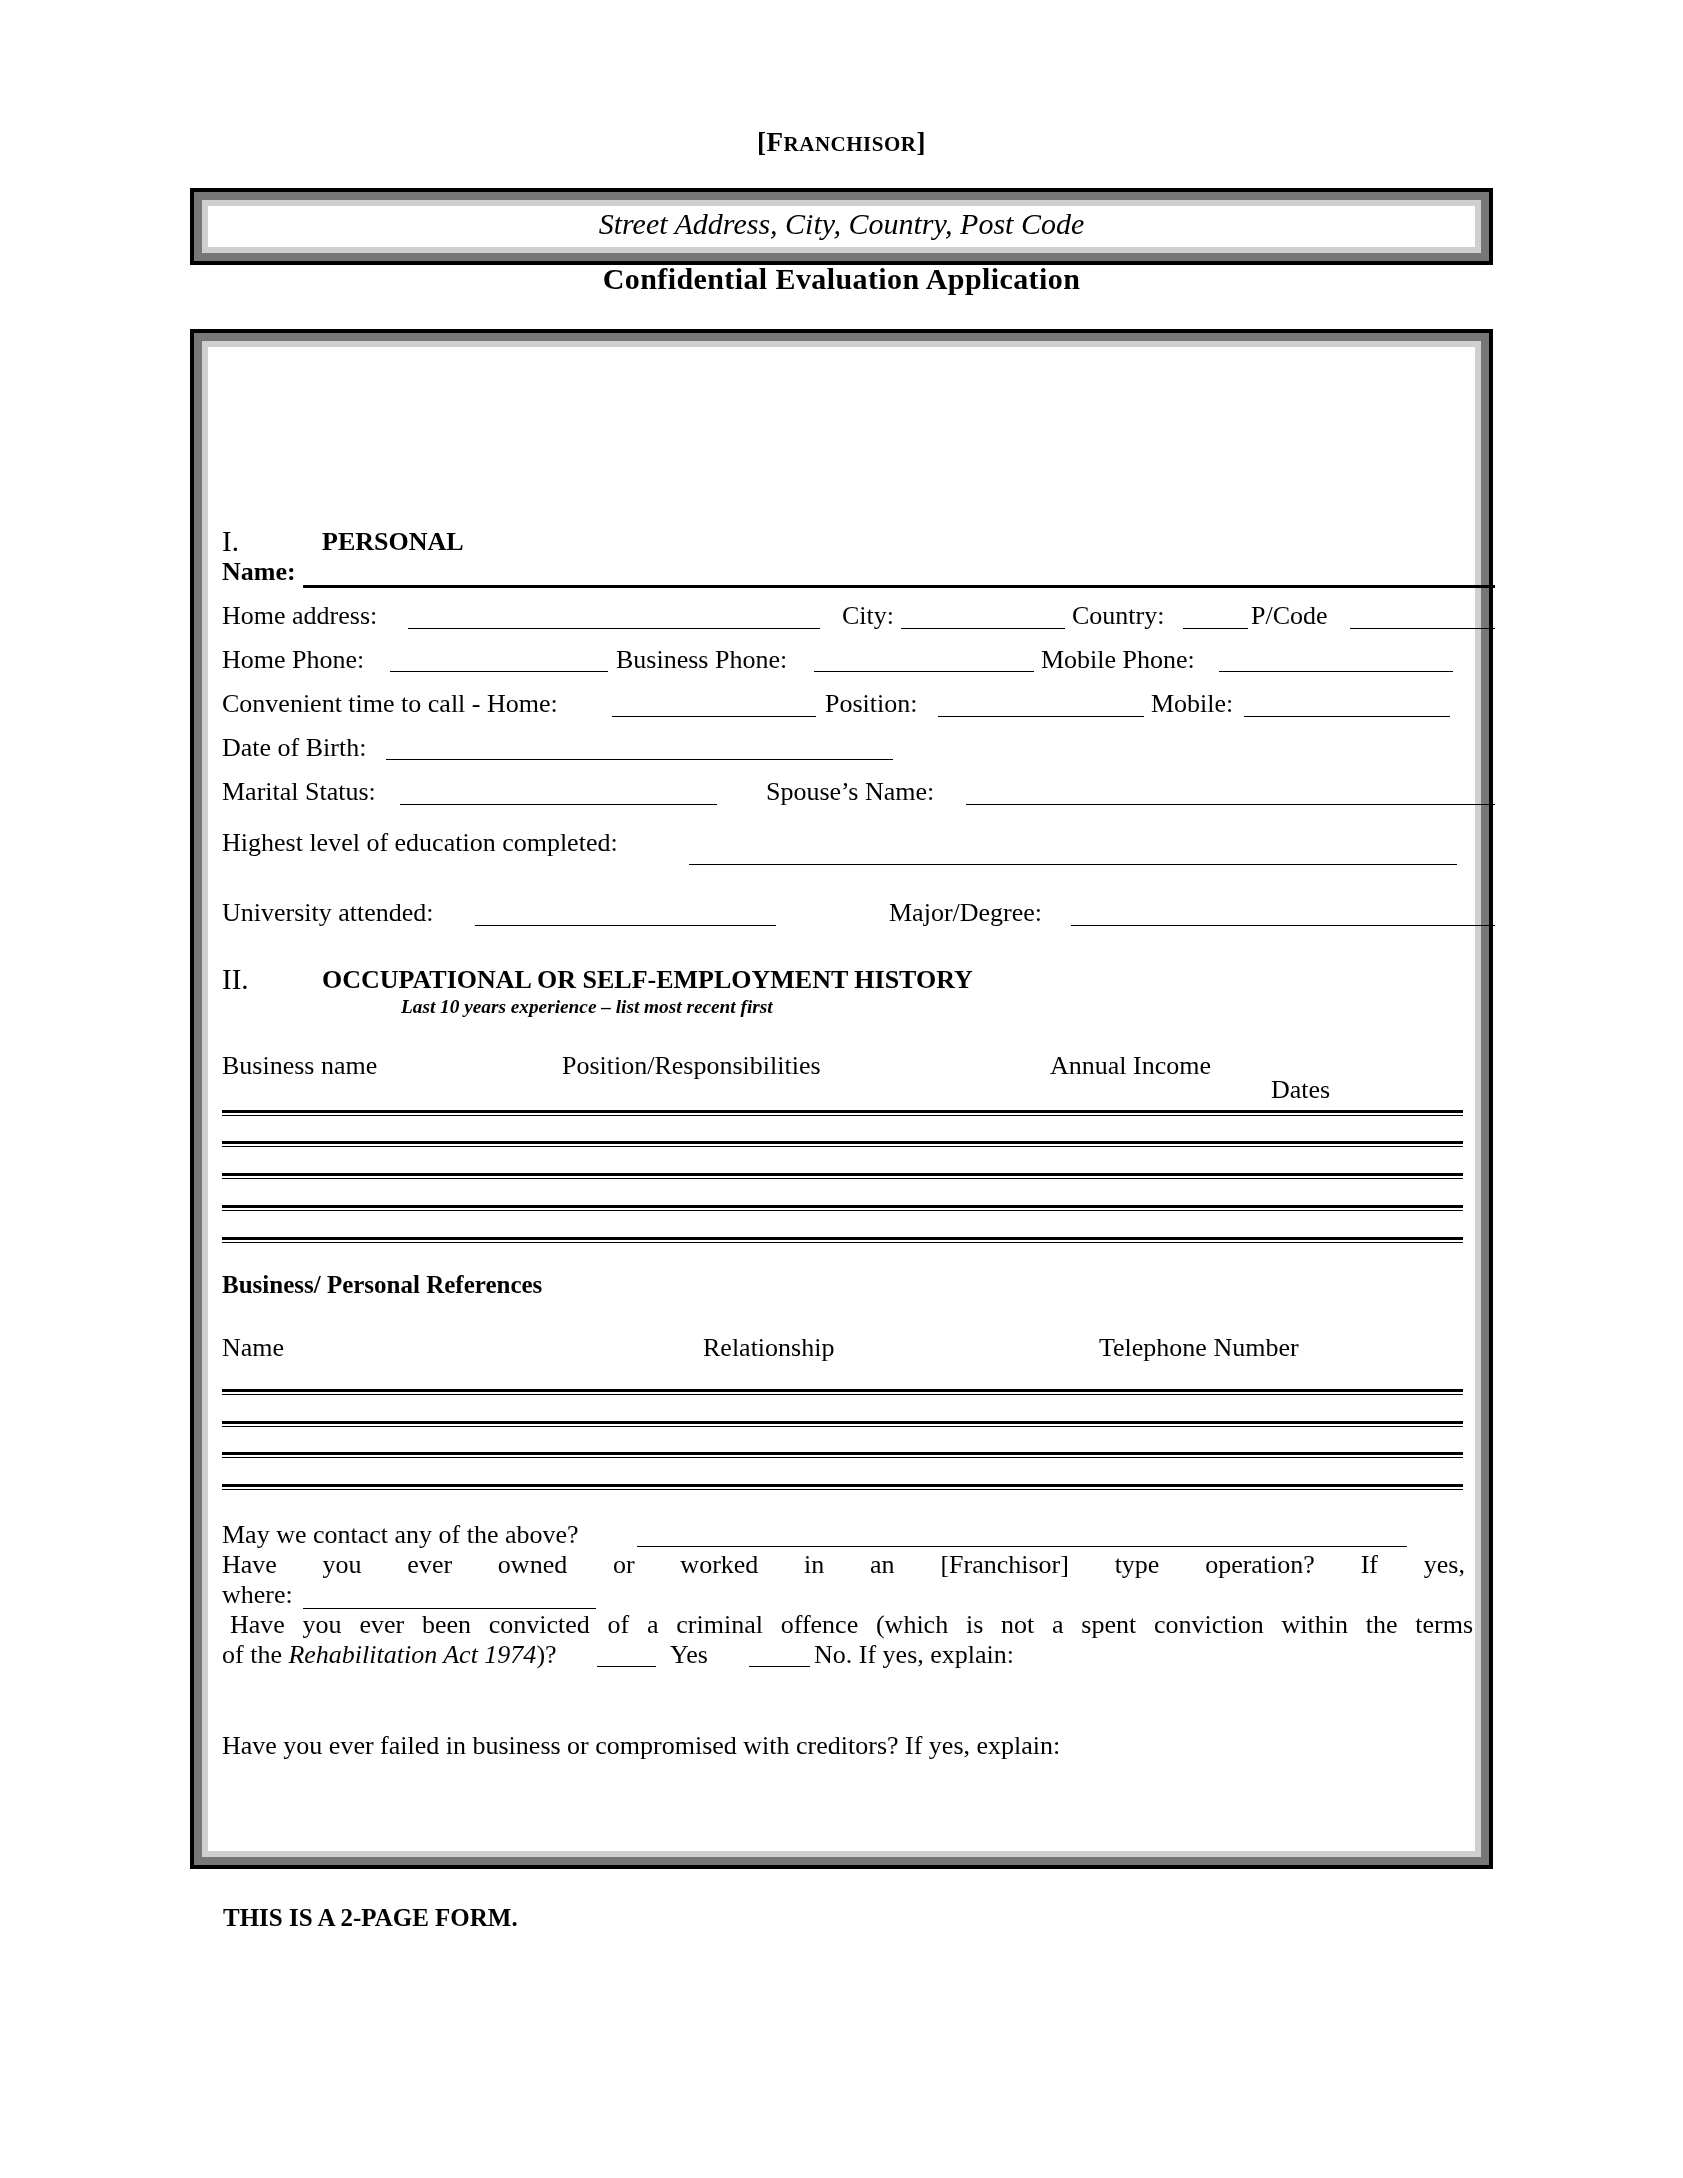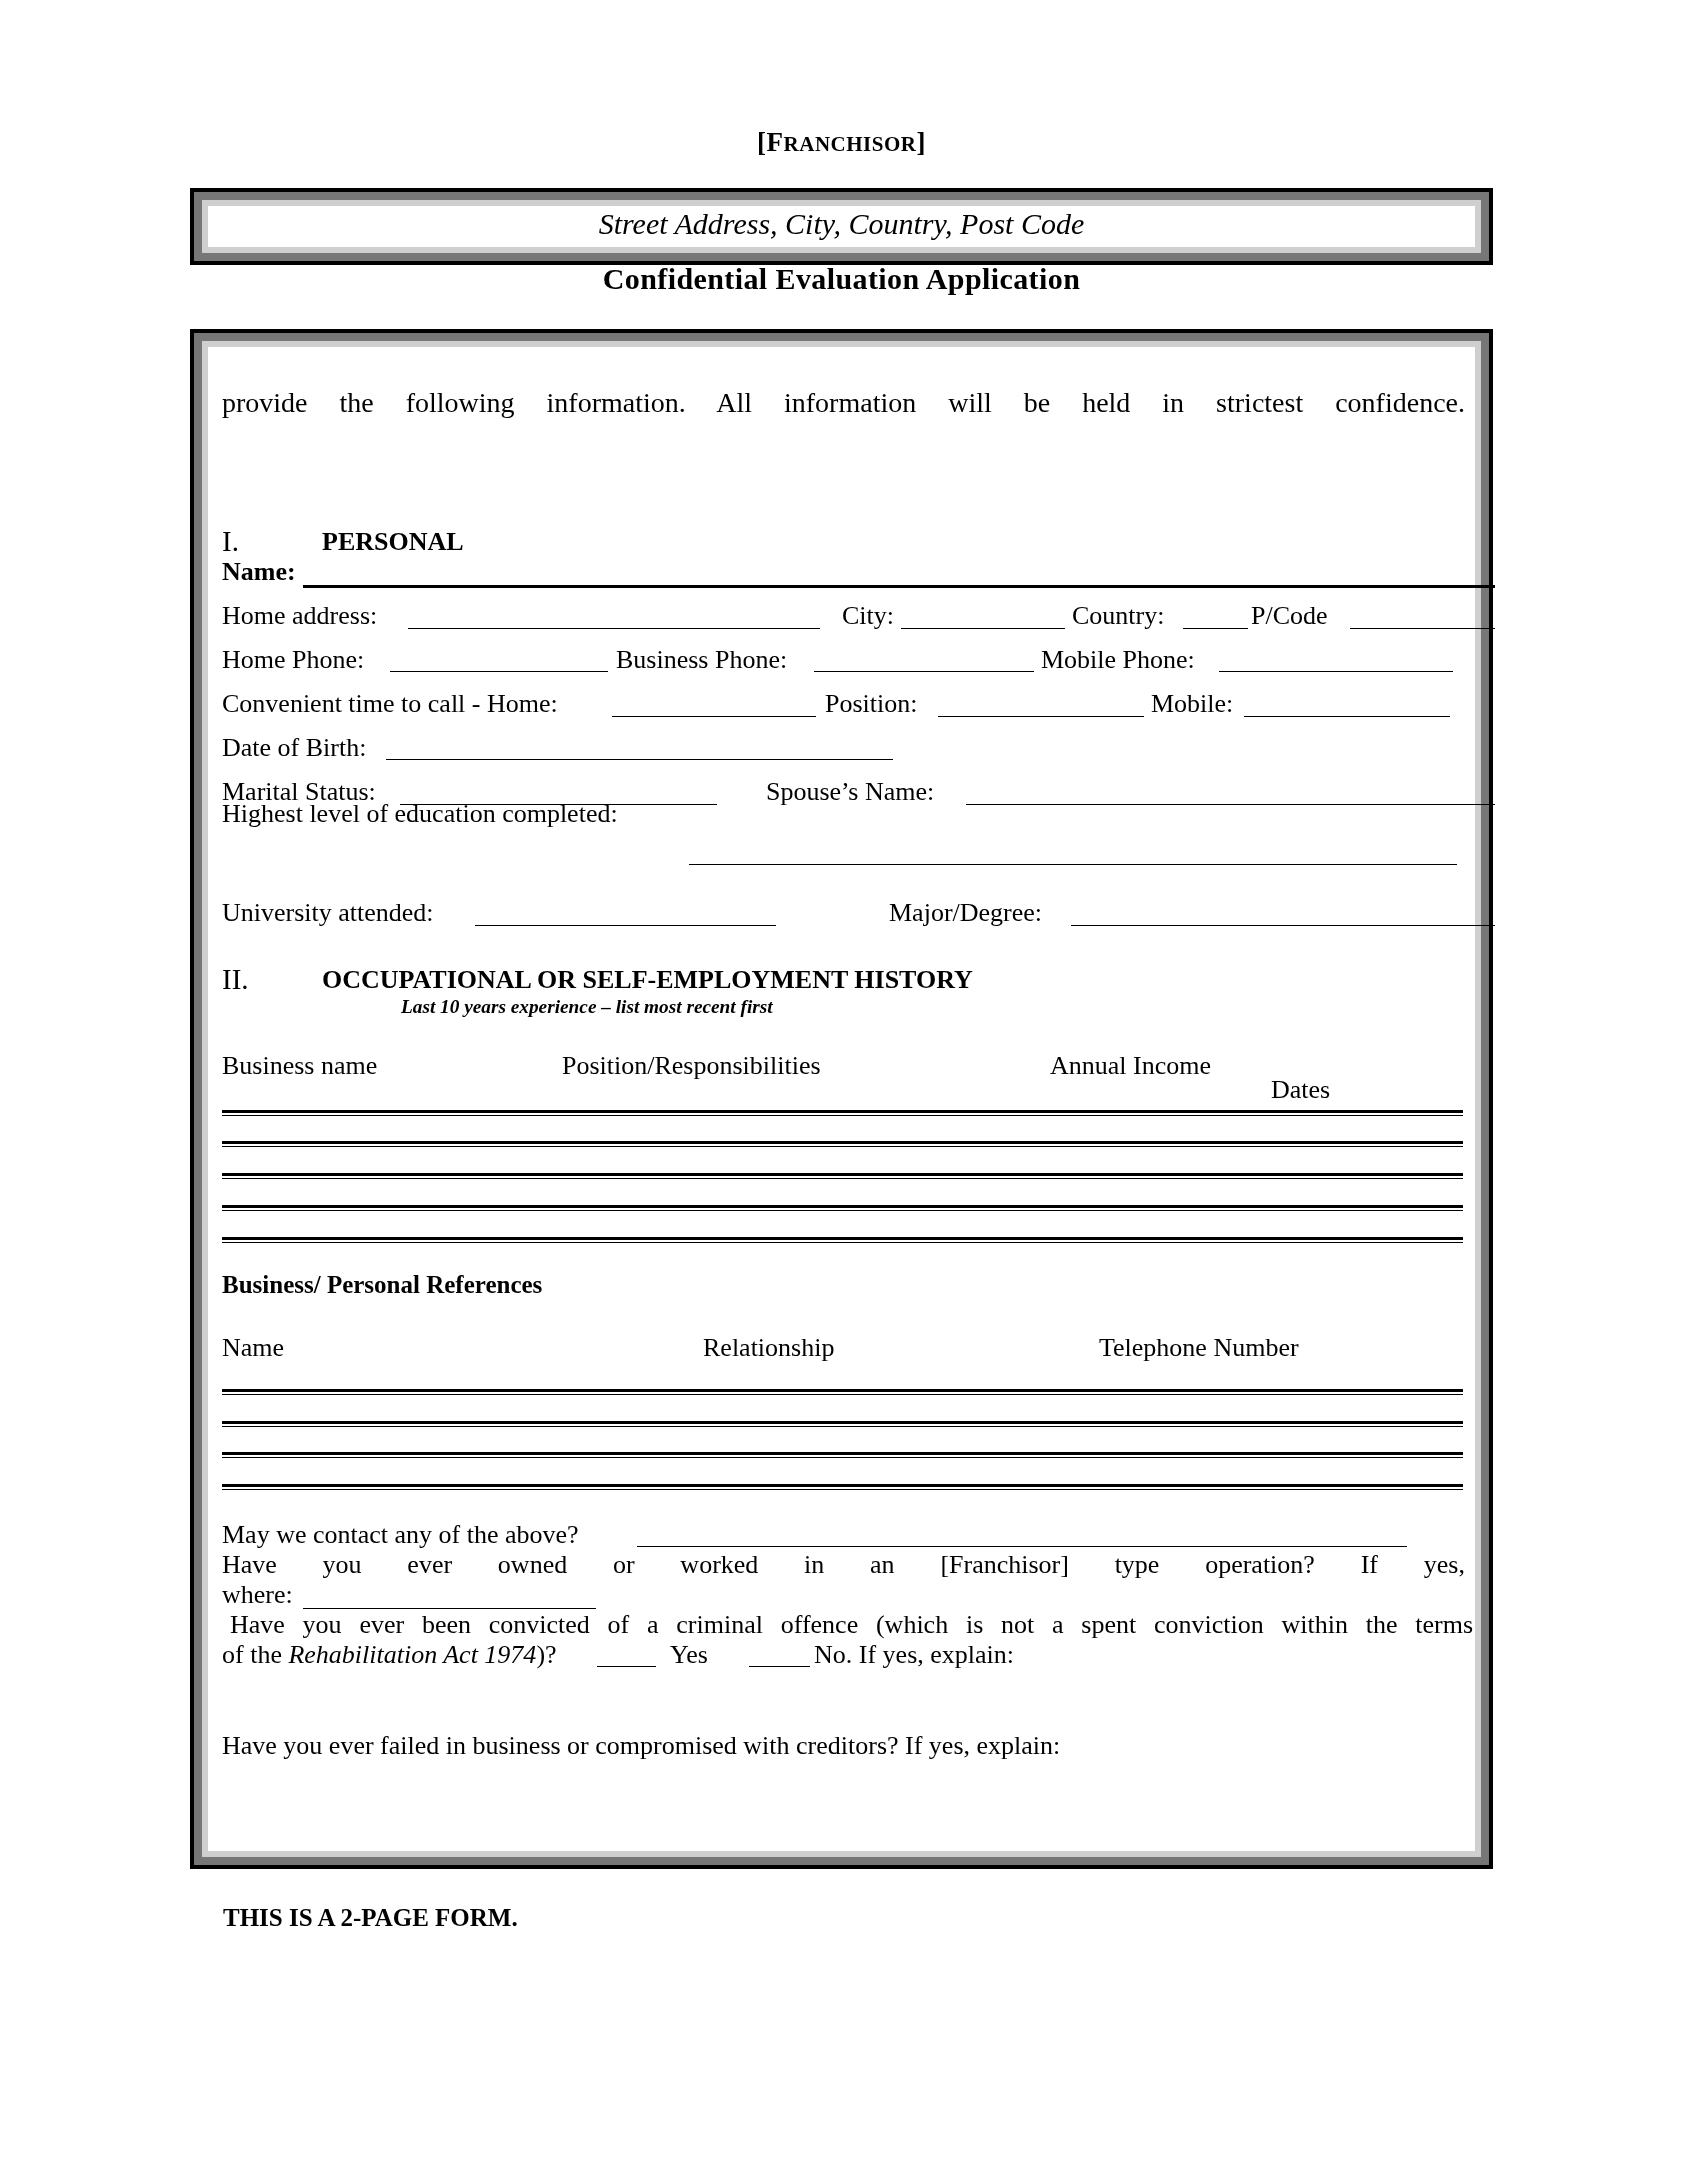--- a/index.html
+++ b/index.html
@@ -49,7 +49,6 @@
 </div>
 
 <div class="abs intro">
-  <span class="line">provide the following information.  All information will be held in strictest confidence.</span>
 </div>
 
 <div class="abs sec-num" style="left:222px; top:525px;">I.</div>

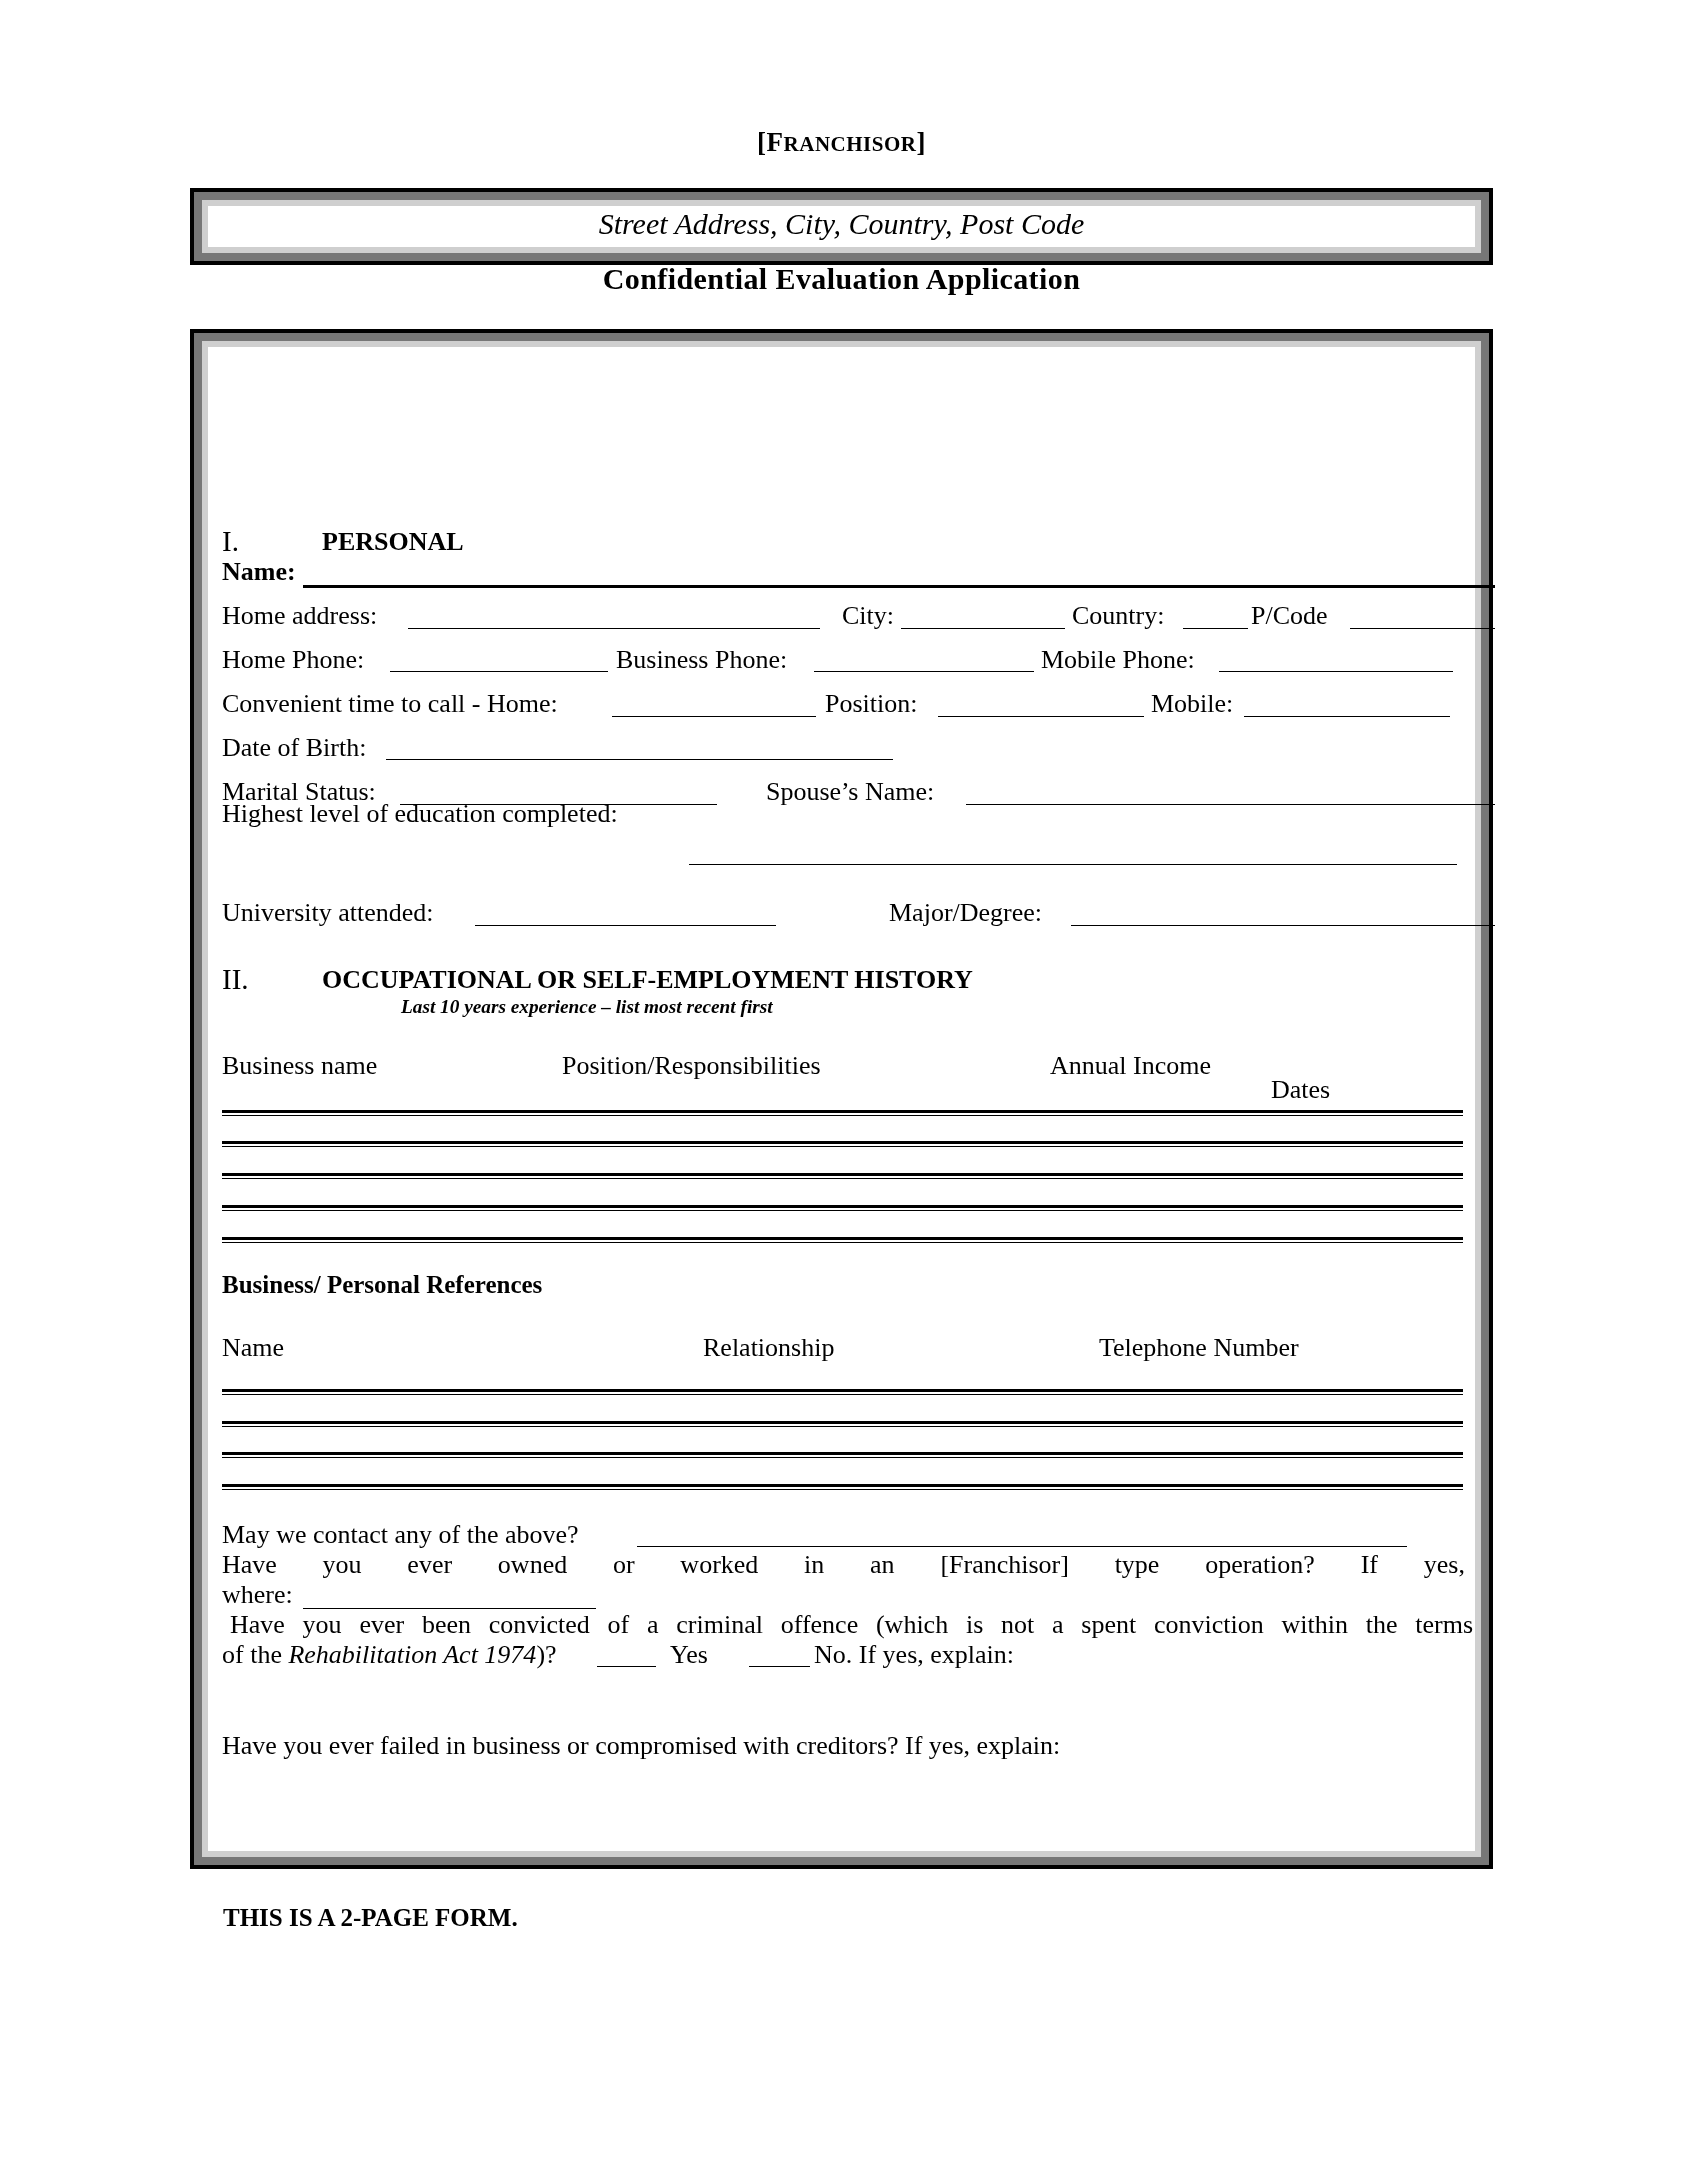--- a/index.html
+++ b/index.html
@@ -88,7 +88,7 @@
 <div class="abs f" style="left:766px; top:777px;">Spouse’s Name:</div>
 <div class="uline" style="left:966px; width:529px; top:804px;"></div>
 
-<div class="abs f" style="left:222px; top:799px;font-family:Liberation Serif, serif;">Highest level of education completed:</div>
+<div class="abs f" style="left:222px; top:828px;font-family:Liberation Serif, serif;">Highest level of education completed:</div>
 <div class="uline" style="left:689px; width:768px; top:864px;"></div>
 
 <div class="abs f" style="left:222px; top:898px;">University attended:</div>

